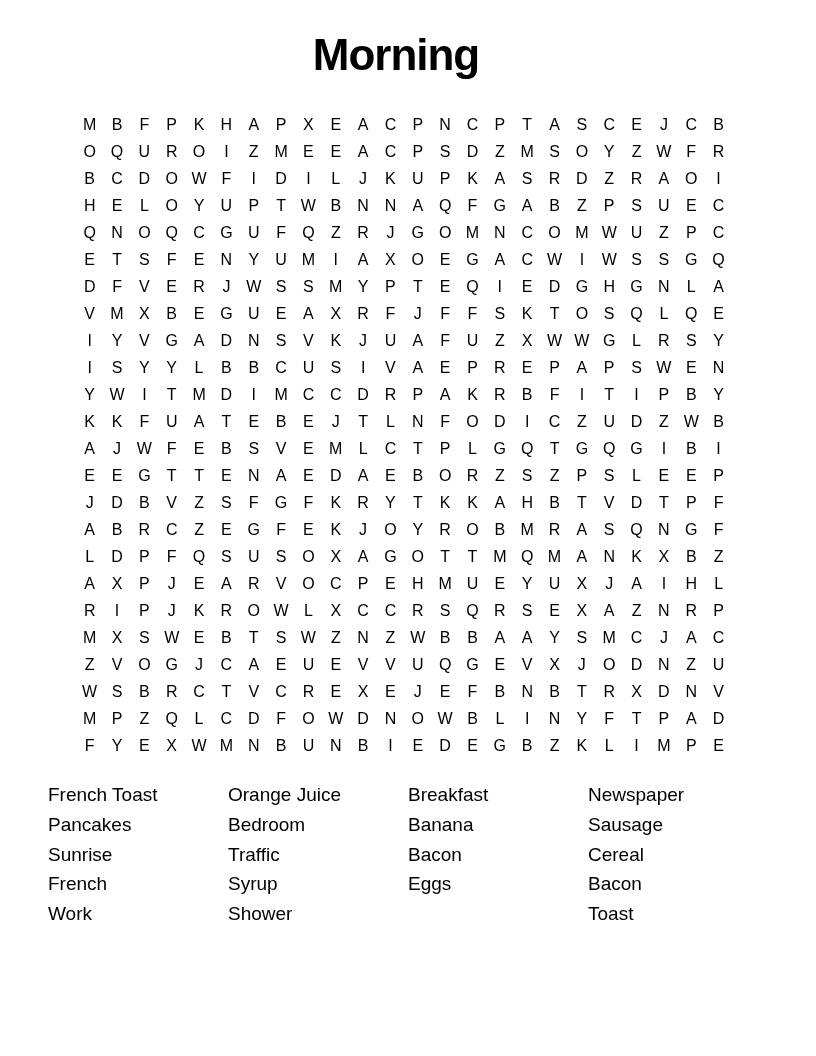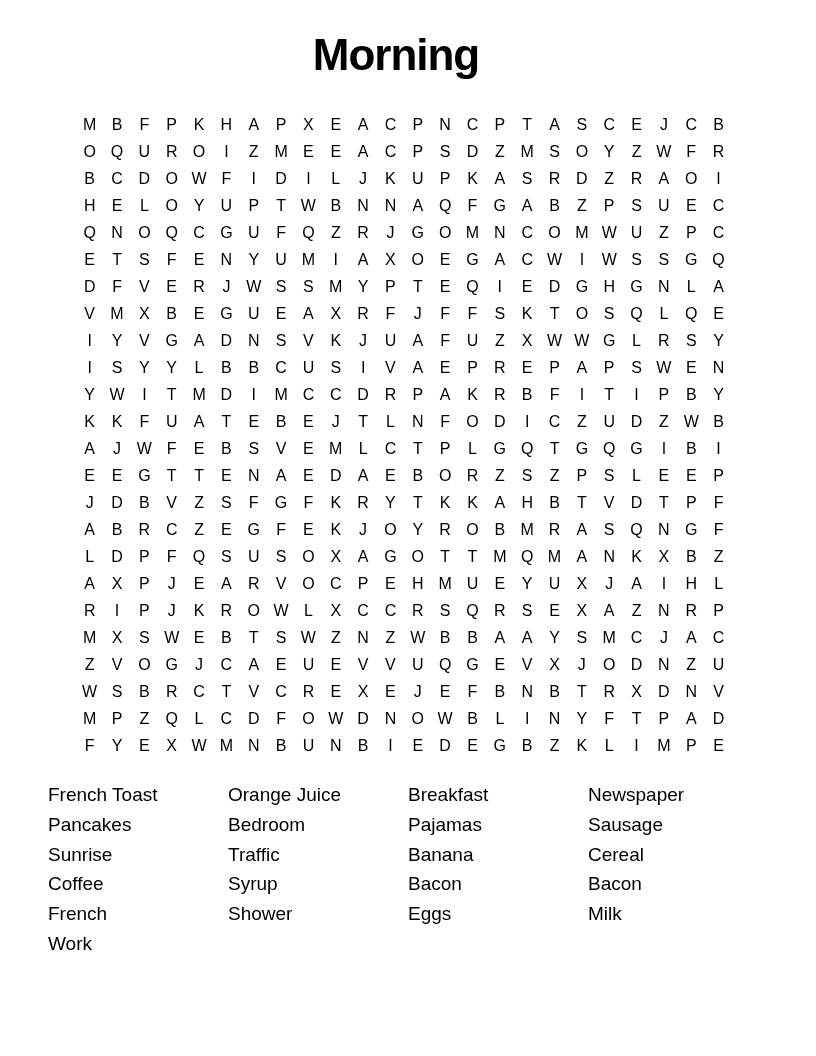--- a/index.html
+++ b/index.html
@@ -719,7 +719,6 @@
     </div>
     <div class="word-col">
       <div class="word">Breakfast</div>
-      <div class="word">Pajamas</div>
       <div class="word">Banana</div>
       <div class="word">Bacon</div>
       <div class="word">Eggs</div>

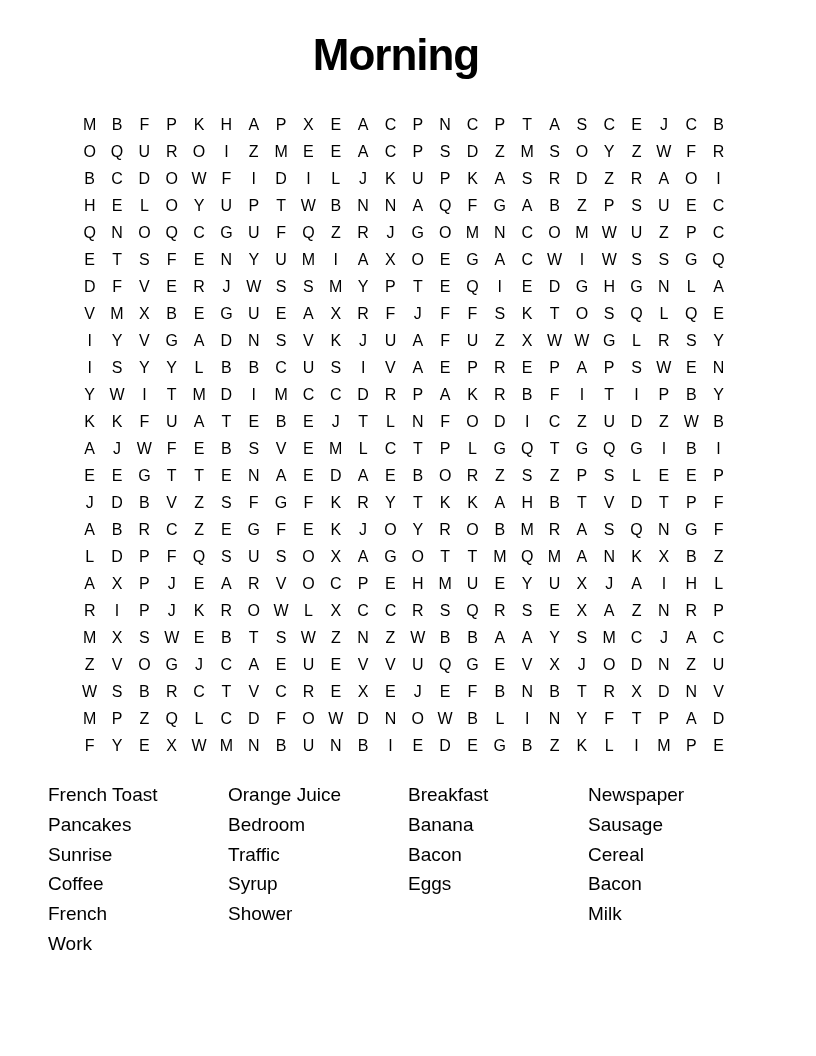--- a/index.html
+++ b/index.html
@@ -706,7 +706,6 @@
       <div class="word">French Toast</div>
       <div class="word">Pancakes</div>
       <div class="word">Sunrise</div>
-      <div class="word">Coffee</div>
       <div class="word">French</div>
       <div class="word">Work</div>
     </div>

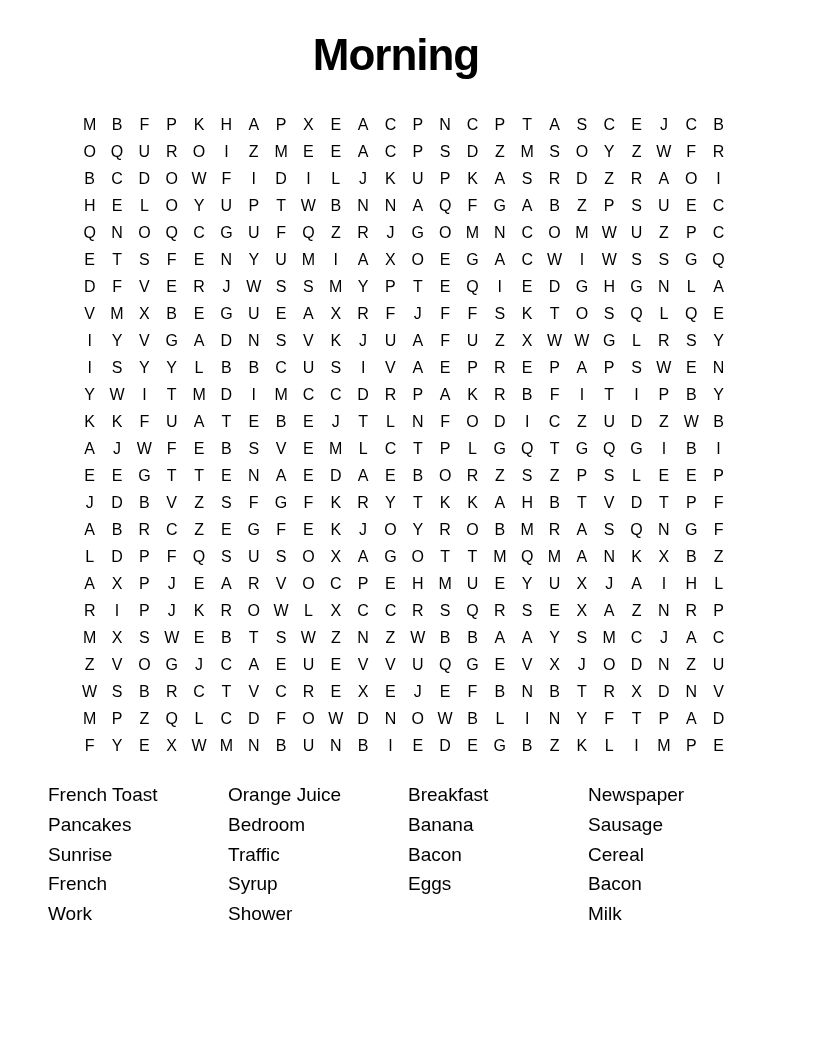--- a/index.html
+++ b/index.html
@@ -727,7 +727,7 @@
       <div class="word">Sausage</div>
       <div class="word">Cereal</div>
       <div class="word">Bacon</div>
-      <div class="word">Milk</div>
+      <div class="word">Toast</div>
     </div>
   </div>
 

